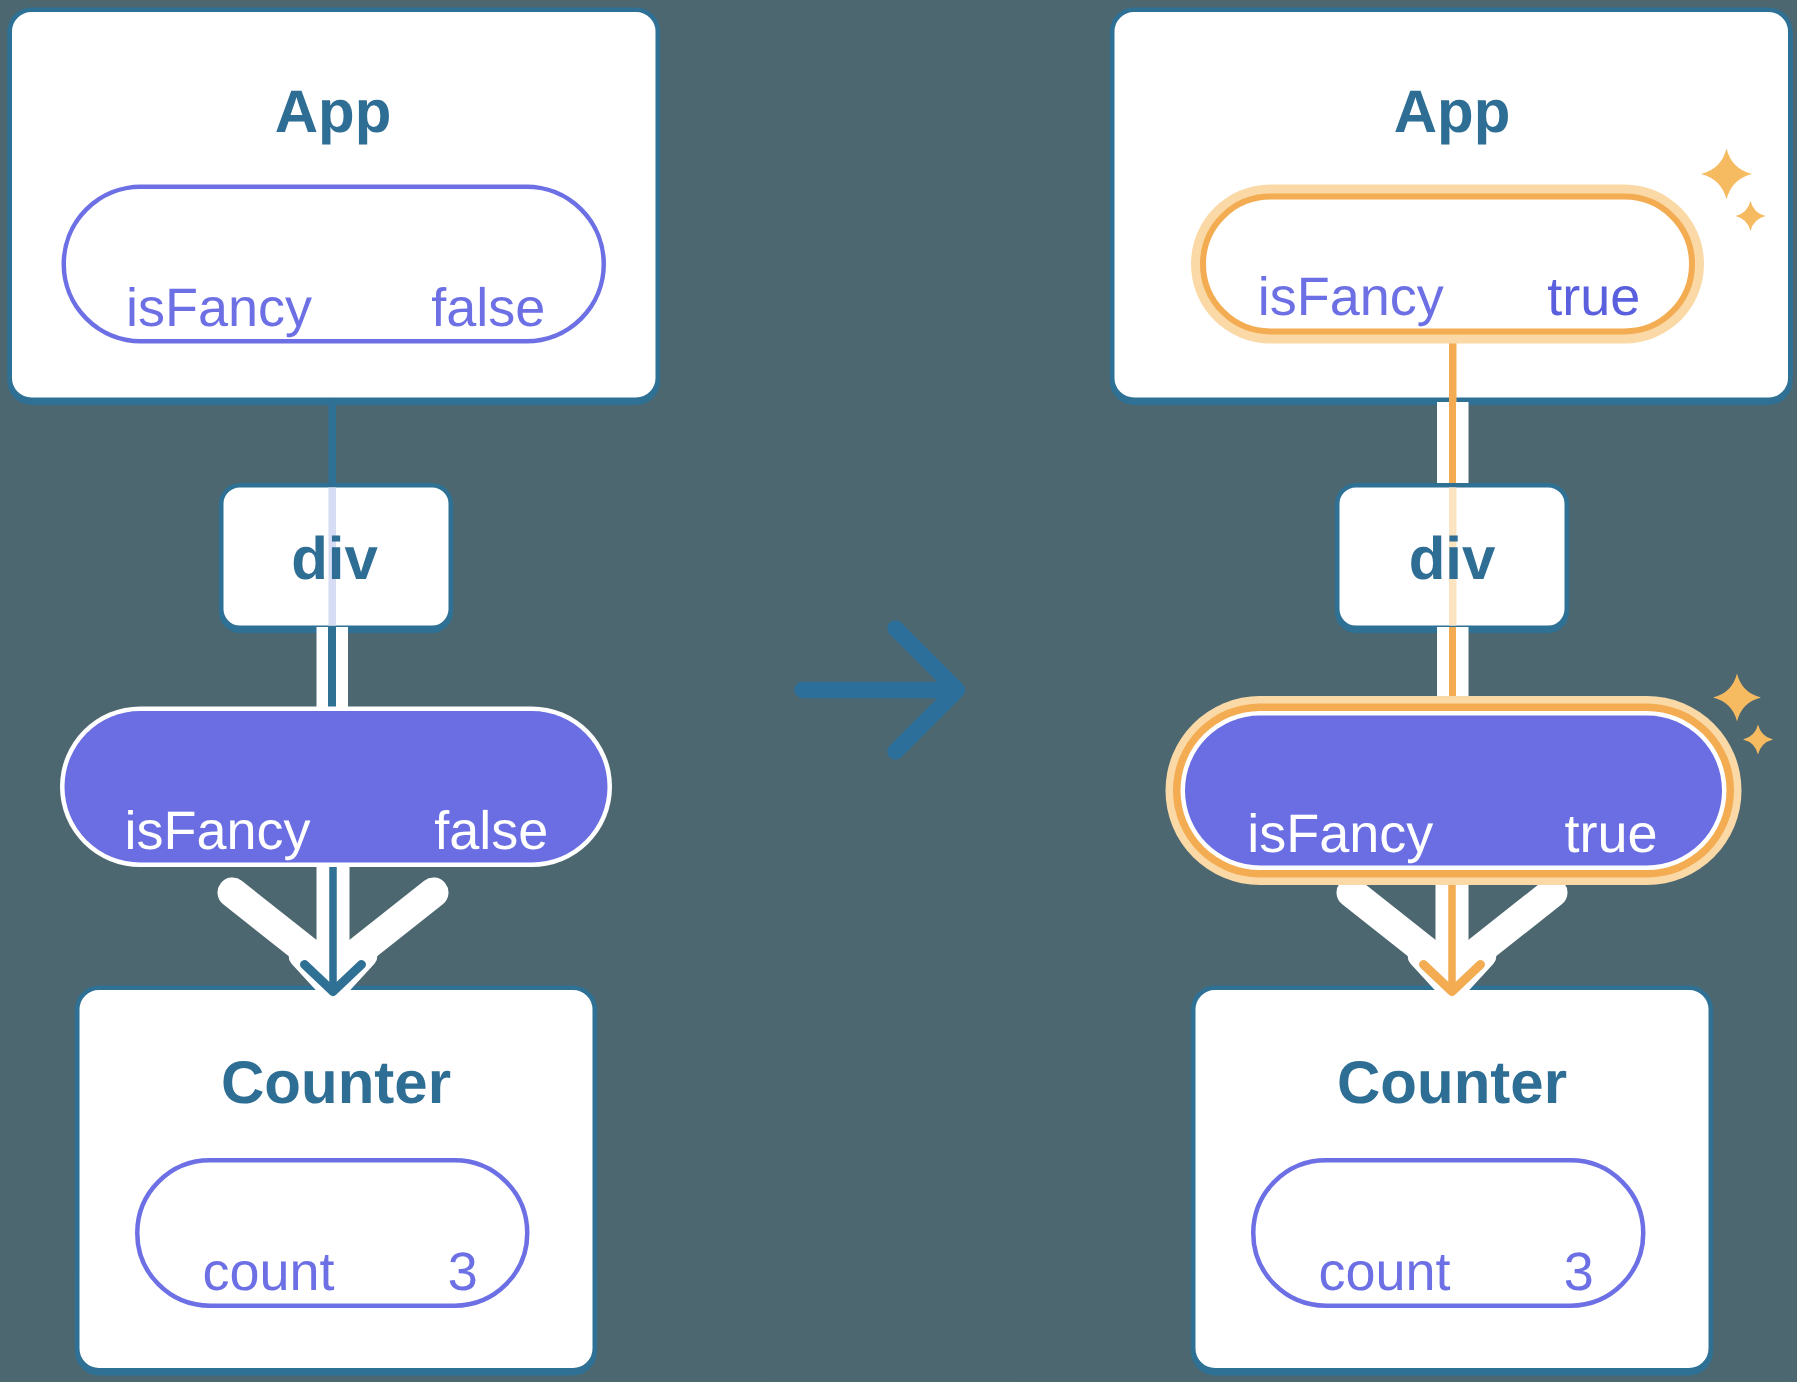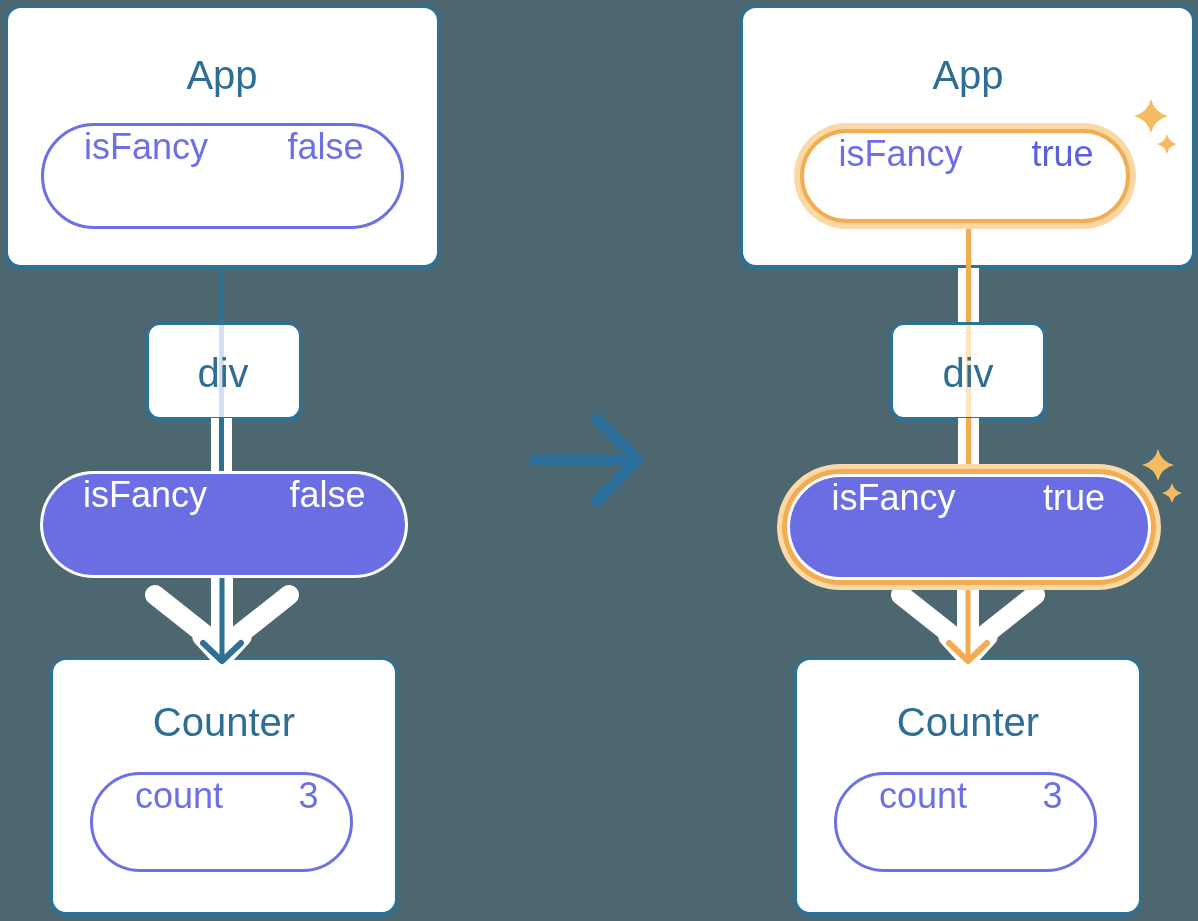--- a/index.html
+++ b/index.html
@@ -17,7 +17,7 @@
         border-radius:16px;box-shadow:0 2px 0 var(--card_border);box-sizing:border-box;}
   .card.small{border-radius:14px;}
   .title{position:absolute;transform:translateX(-50%);font-size:40px;line-height:1;
-         font-weight:400;color:var(--title_text);white-space:nowrap;}
+         font-weight:700;color:var(--title_text);white-space:nowrap;}
   .pill{position:absolute;display:flex;align-items:flex-start;border-radius:999px;
         box-sizing:border-box;overflow:hidden;}
   .pill .cell{display:flex;align-items:center;justify-content:center;

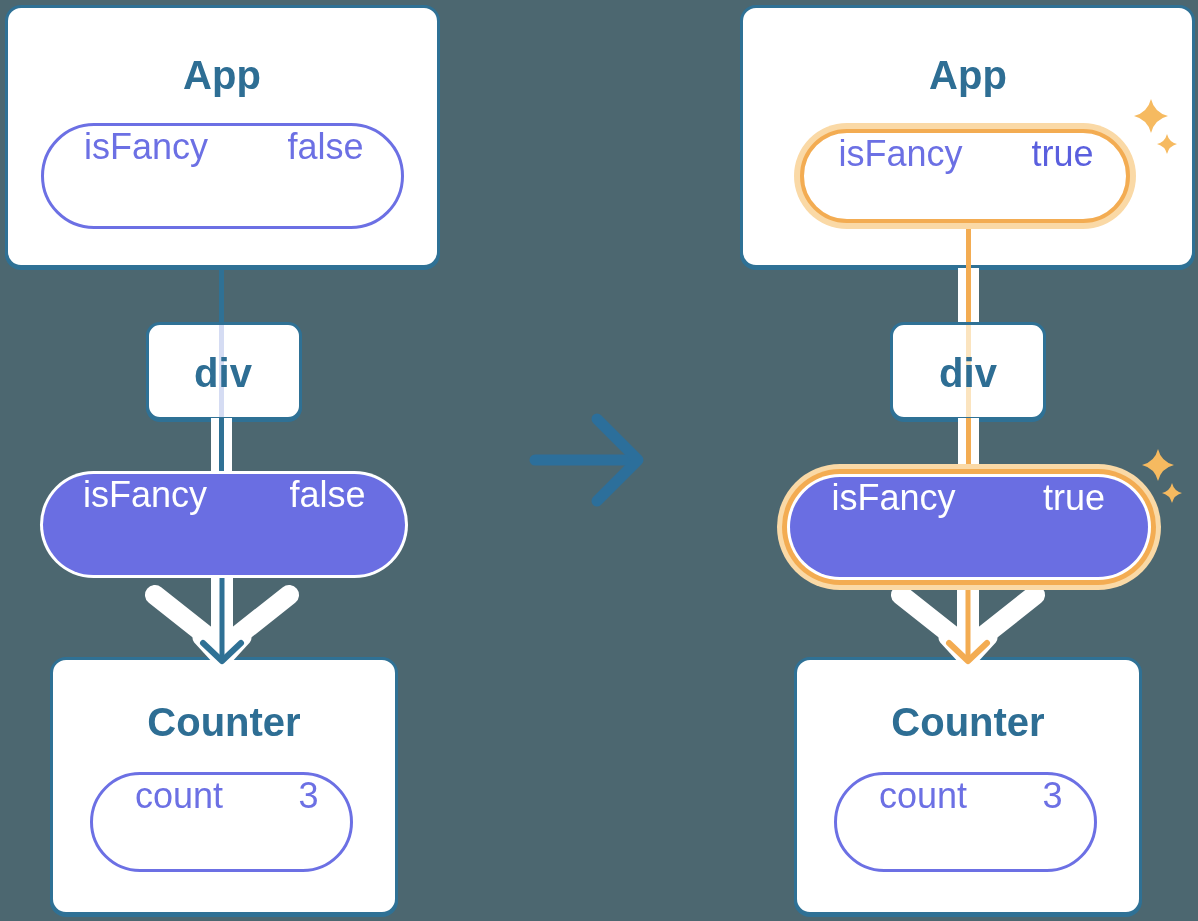--- a/index.html
+++ b/index.html
@@ -18,7 +18,7 @@
   .card.small{border-radius:14px;}
   .title{position:absolute;transform:translateX(-50%);font-size:40px;line-height:1;
          font-weight:700;color:var(--title_text);white-space:nowrap;}
-  .pill{position:absolute;display:flex;align-items:flex-start;border-radius:999px;
+  .pill{position:absolute;display:flex;align-items:flex-end;border-radius:999px;
         box-sizing:border-box;overflow:hidden;}
   .pill .cell{display:flex;align-items:center;justify-content:center;
               font-size:36px;font-weight:500;}

